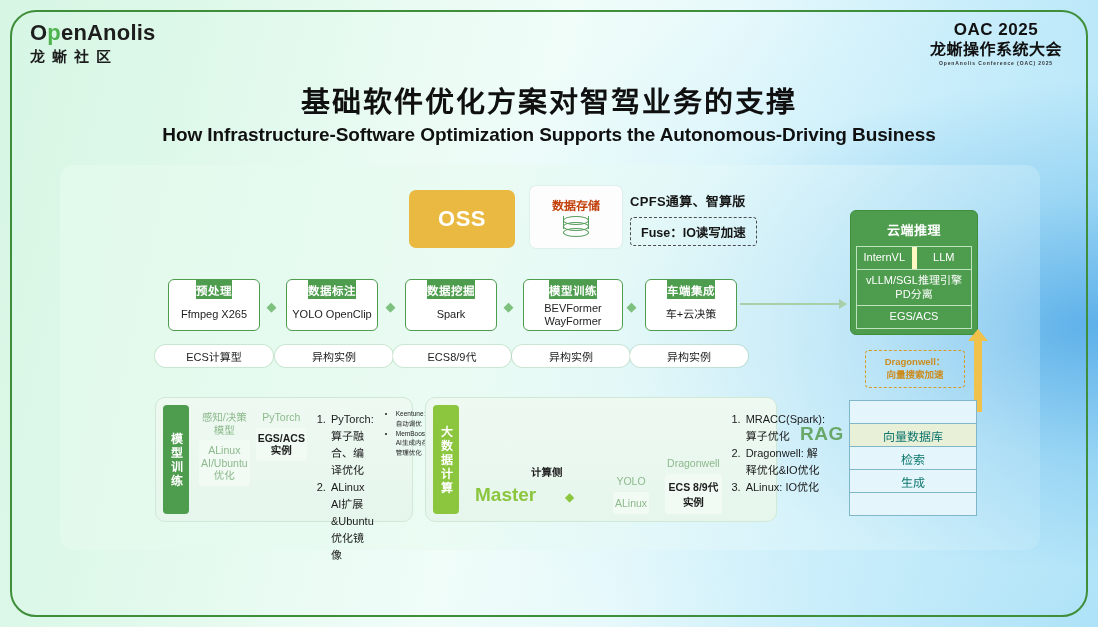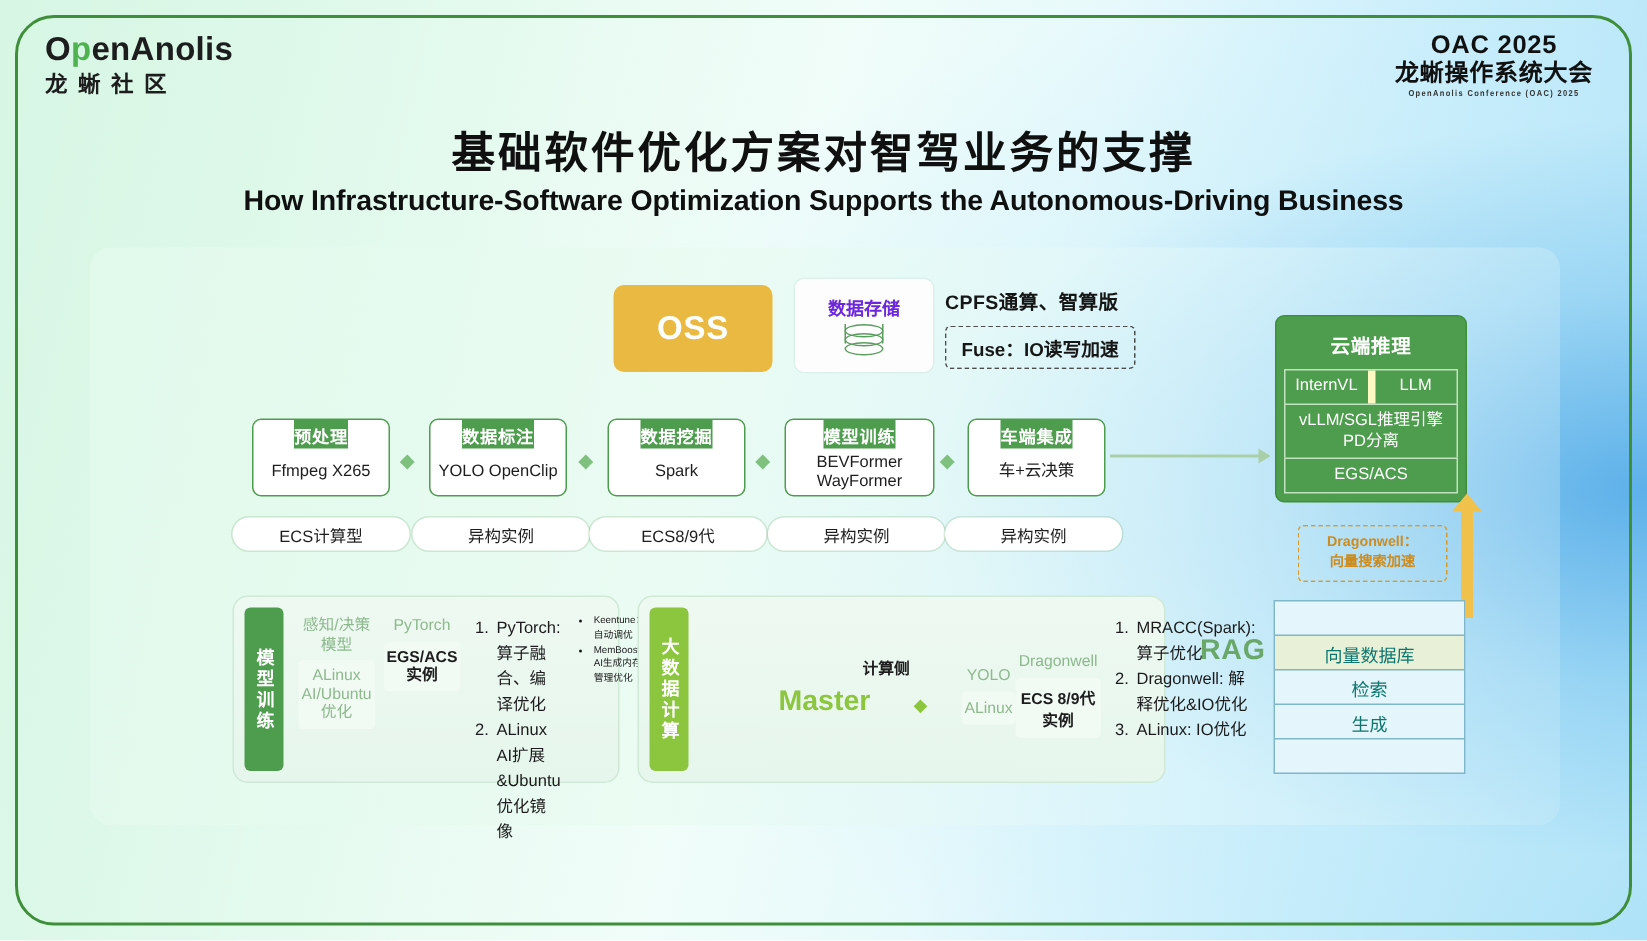--- a/index.html
+++ b/index.html
@@ -56,7 +56,7 @@
     display:flex;flex-direction:column;align-items:center;justify-content:center;gap:3px;
     box-shadow:0 0 0 1px rgba(0,0,0,.04);
   }
-  .storage .cap{font-size:12px;font-weight:700;color:#6d28d9;}
+  .storage .cap{font-size:12px;font-weight:700;color:#c2410c;}
   .cyl{width:26px;height:22px;position:relative;}
   .cyl div{position:absolute;left:0;width:26px;height:9px;border:1.4px solid #5a9e5f;border-radius:50%;box-sizing:border-box;}
   .cyl div:nth-child(1){top:0;}

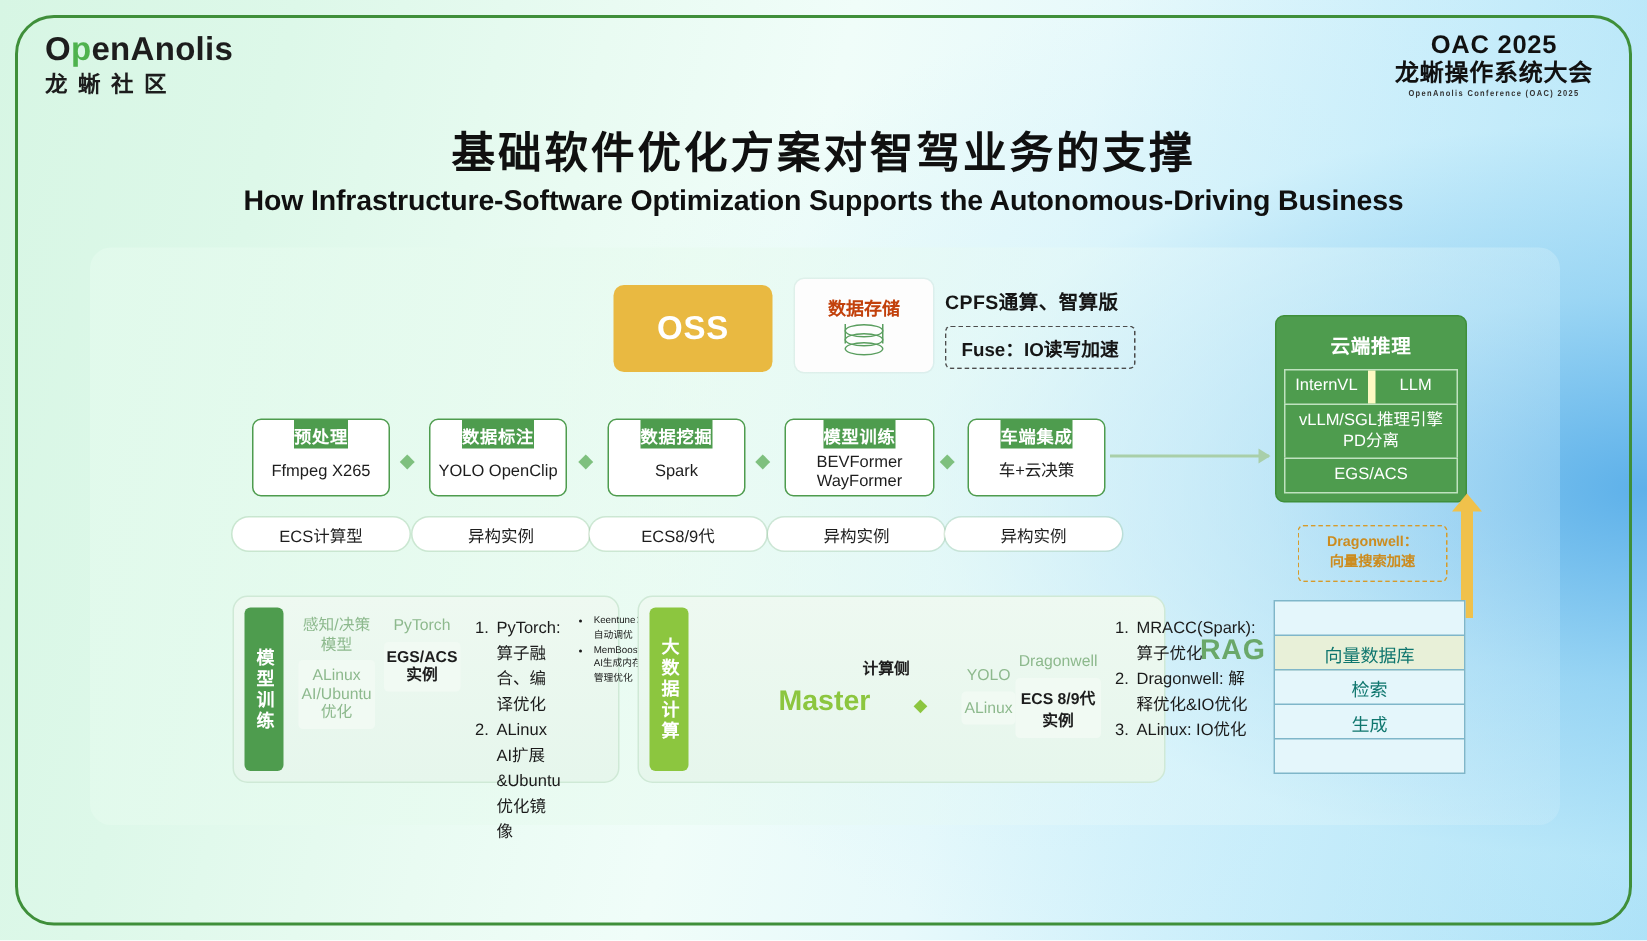--- a/index.html
+++ b/index.html
@@ -147,7 +147,7 @@
   .olist li{padding-left:2px;}
   .fine{margin:4px 0 0;padding:0 0 0 22px;font-size:6.5px;color:#1b1b1b;line-height:1.5;list-style:disc;}
   
-  .bd-top{display:flex;align-items:center;gap:0;padding:2px 2px 0;margin-left:44px;}
+  .bd-top{display:flex;align-items:flex-end;gap:16px;padding:2px 2px 0;}
   .bd-master{width:128px;position:relative;height:52px;}
   .bd-master .calc{font-size:10.5px;color:#1d1d1d;font-weight:700;position:absolute;left:62px;top:2px;}
   .bd-master .m{font-size:19px;font-weight:700;color:#8cc63f;position:absolute;left:6px;top:22px;}

